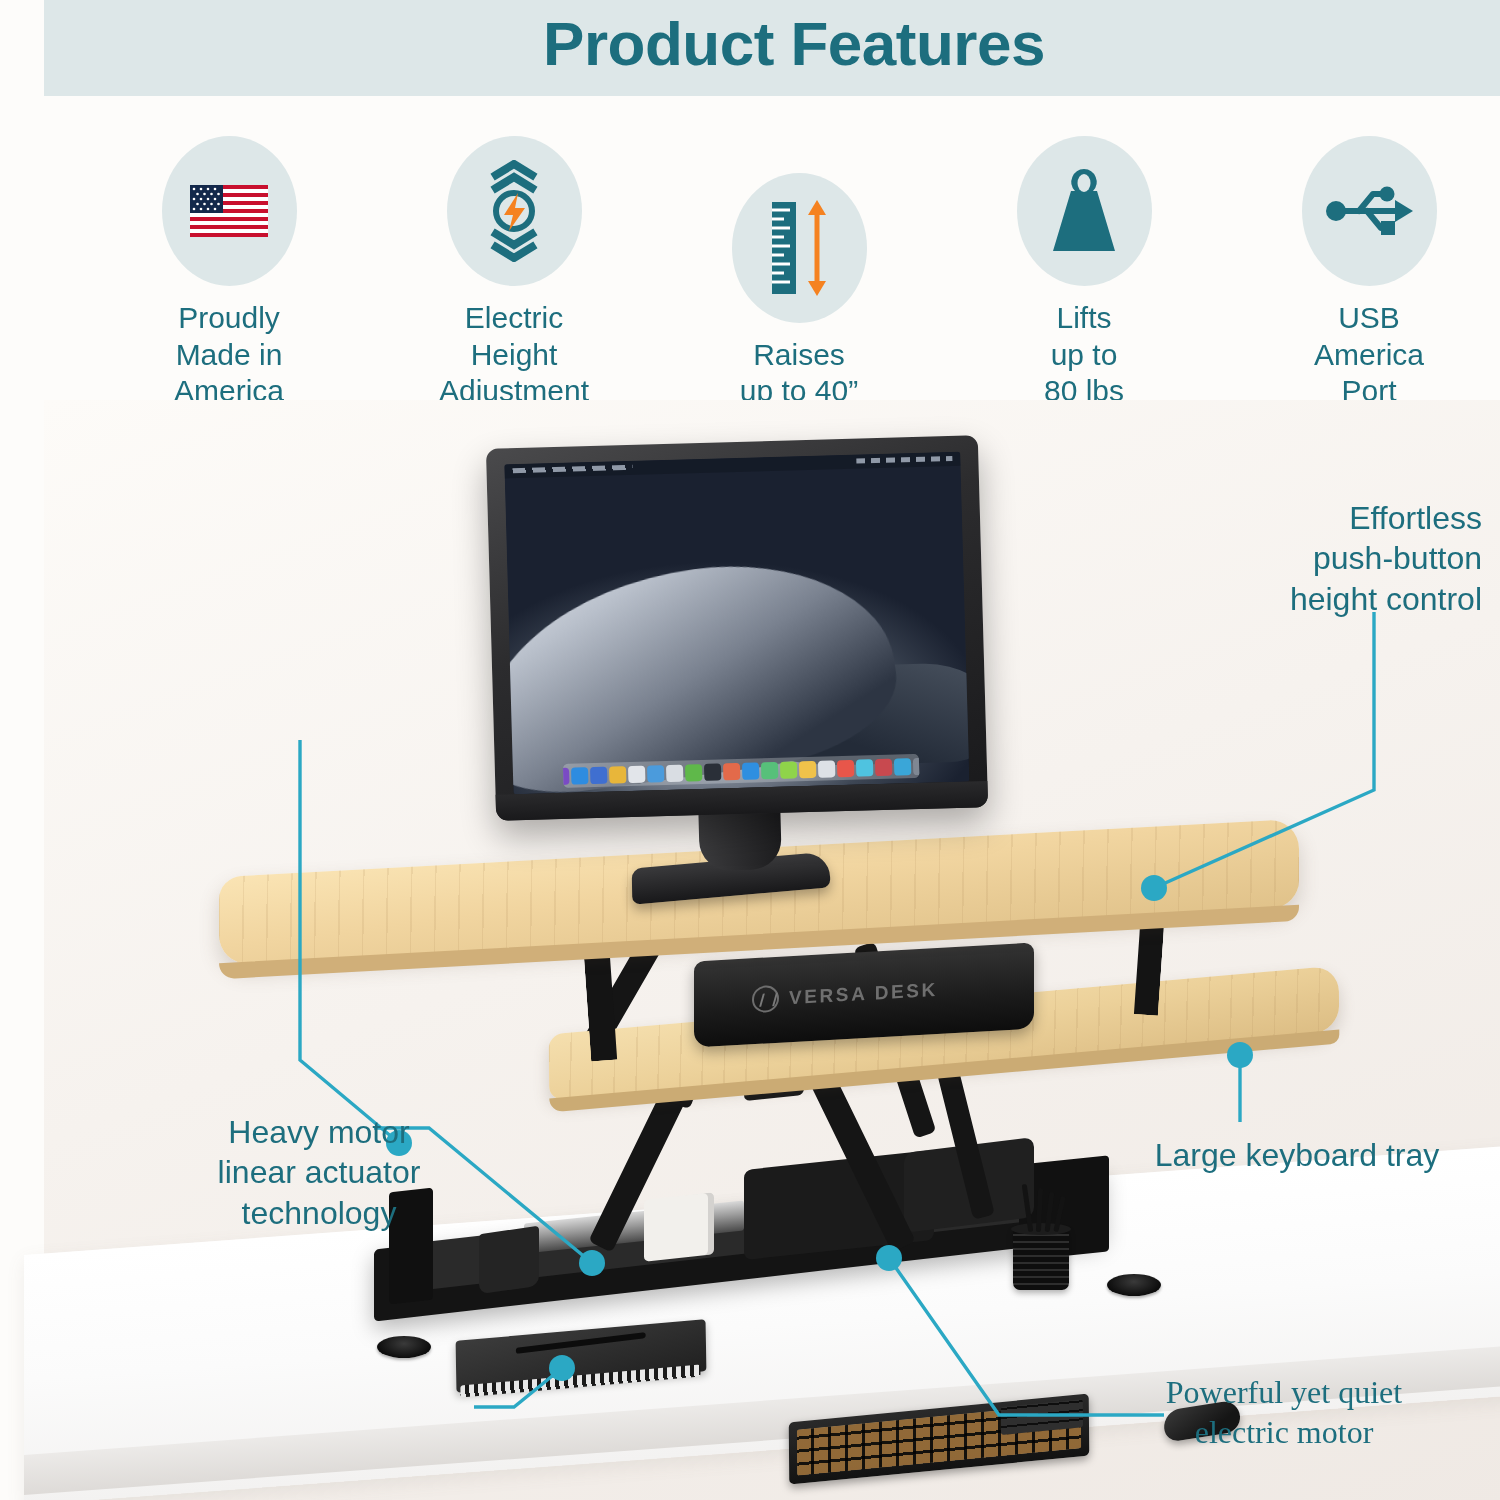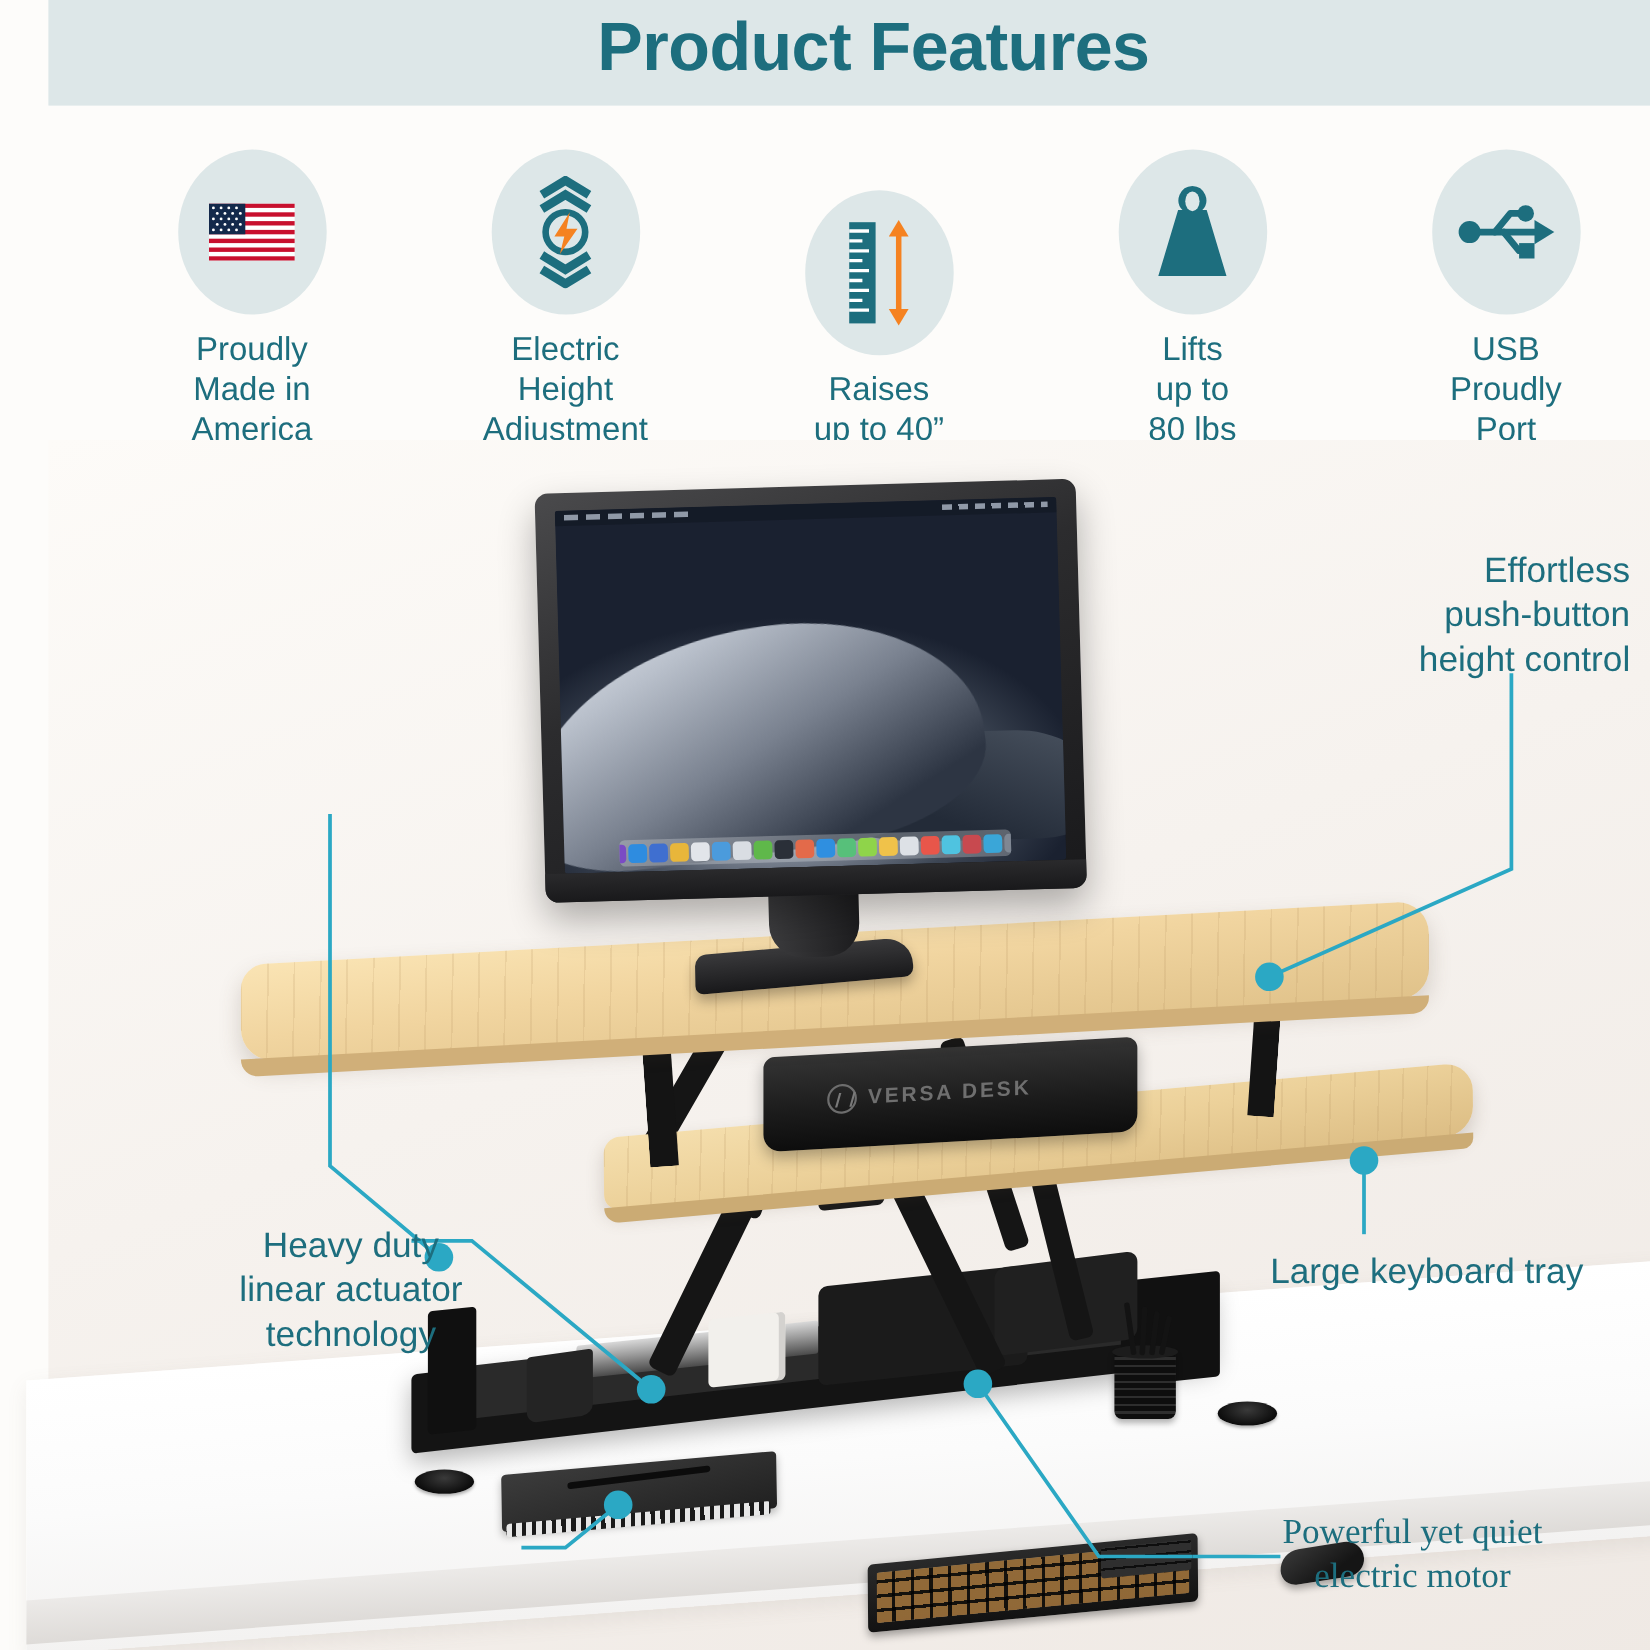--- a/index.html
+++ b/index.html
@@ -484,7 +484,7 @@
         </svg>
       </div>
       <div class="feature-label">USB
-Proudly
+America
 Port</div>
     </div>
 

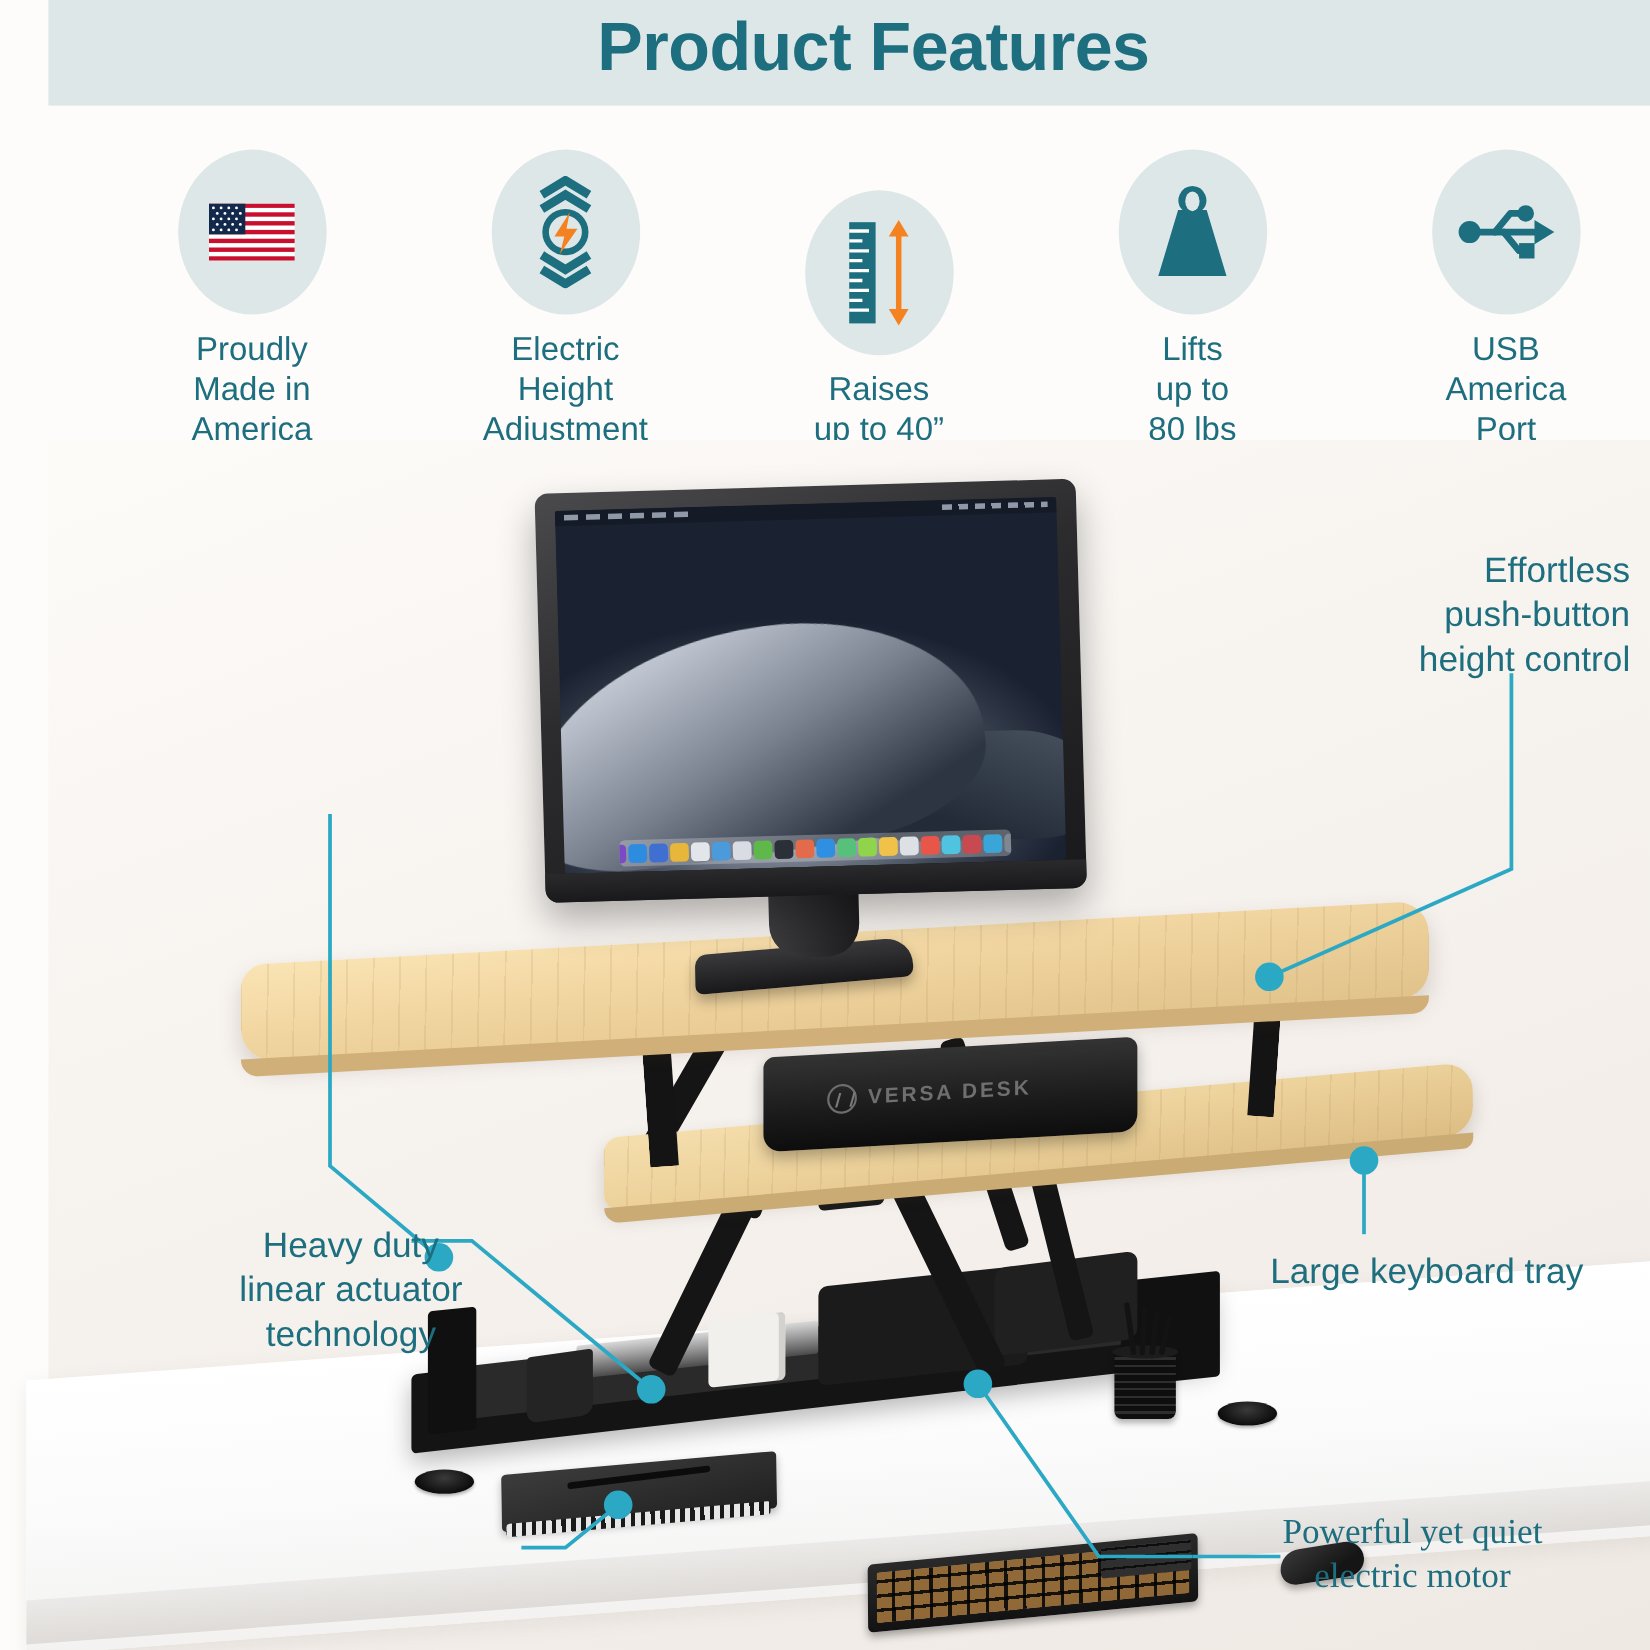--- a/index.html
+++ b/index.html
@@ -620,7 +620,7 @@
 push-button
 height control</div>
 
-    <div class="anno-text" style="left:140px; top:1112px; width:270px; text-align:center;">Heavy duty
+    <div class="anno-text" style="left:140px; top:1112px; width:270px; text-align:center;">Heavy motor
 linear actuator
 technology</div>
 

